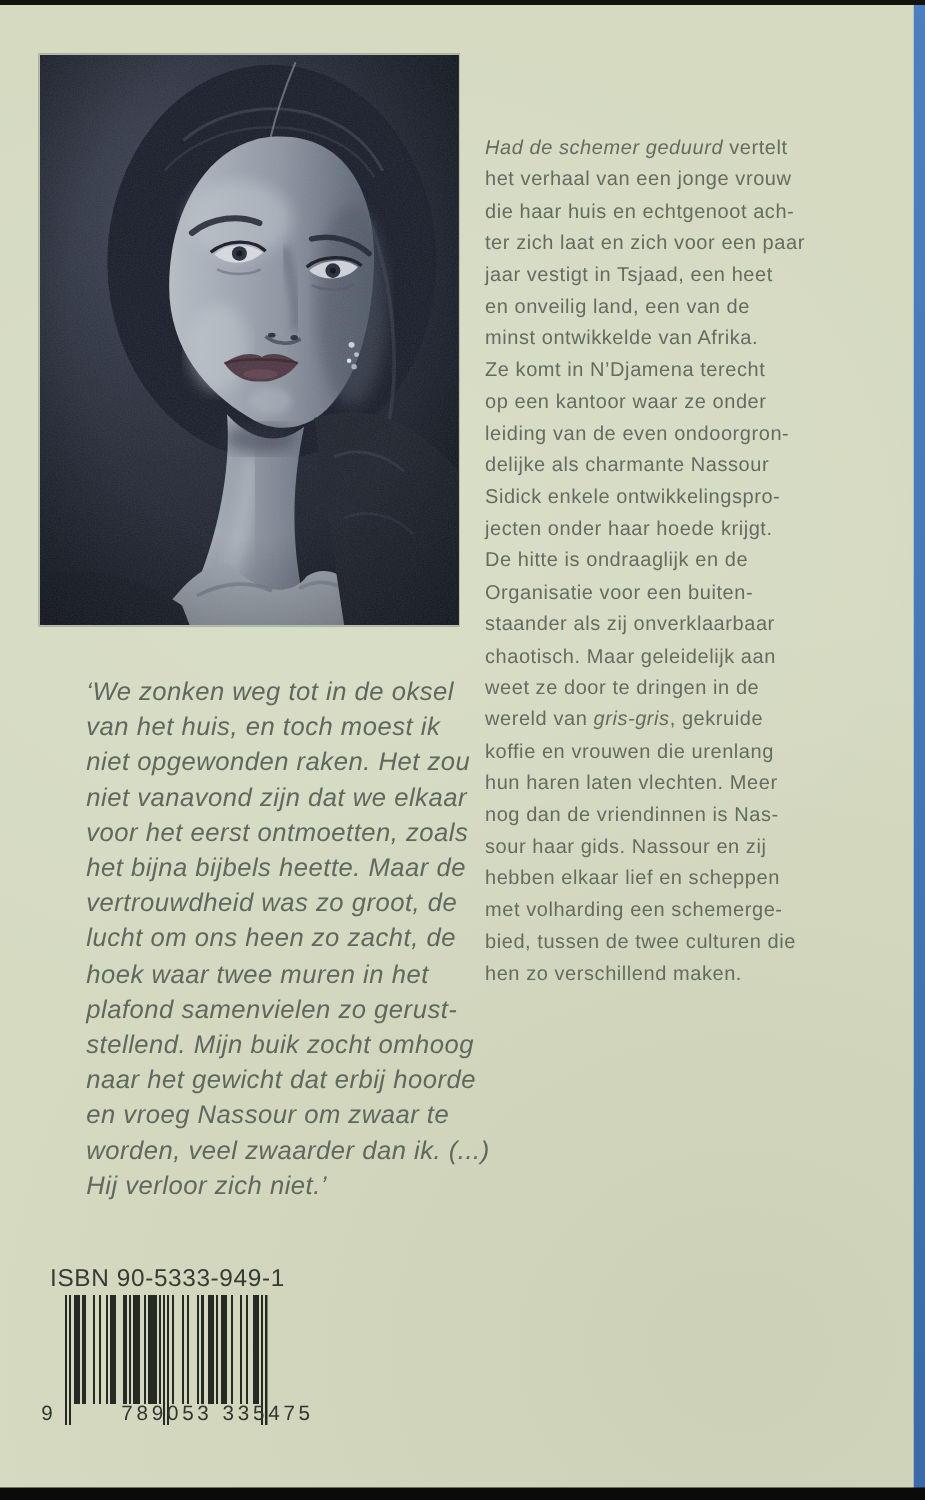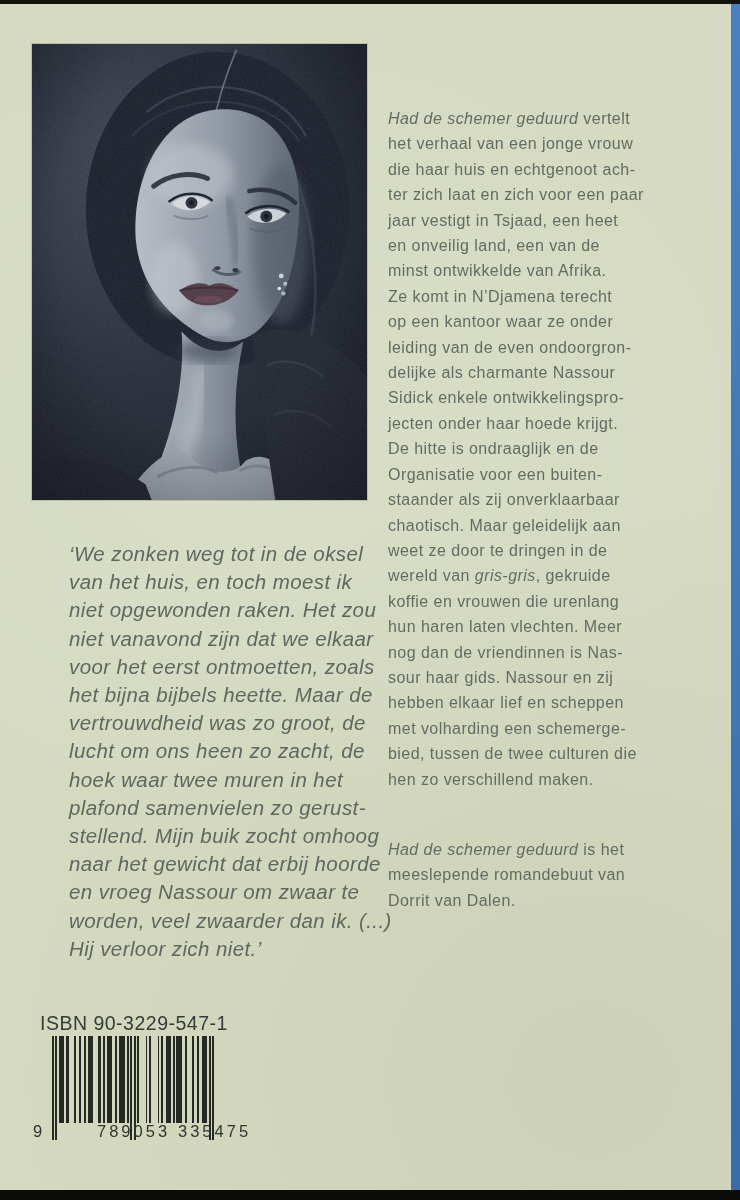--- a/index.html
+++ b/index.html
@@ -188,9 +188,6 @@
 met volharding een schemerge-
 bied, tussen de twee culturen die
 hen zo verschillend maken.</span></p>
-    <p class="credit"><em>Had de schemer geduurd</em><span> is het
-meeslepende romandebuut van
-Dorrit van Dalen.</span></p>
   </div>
 
   <div class="isbn">ISBN 90-3229-547-1</div>

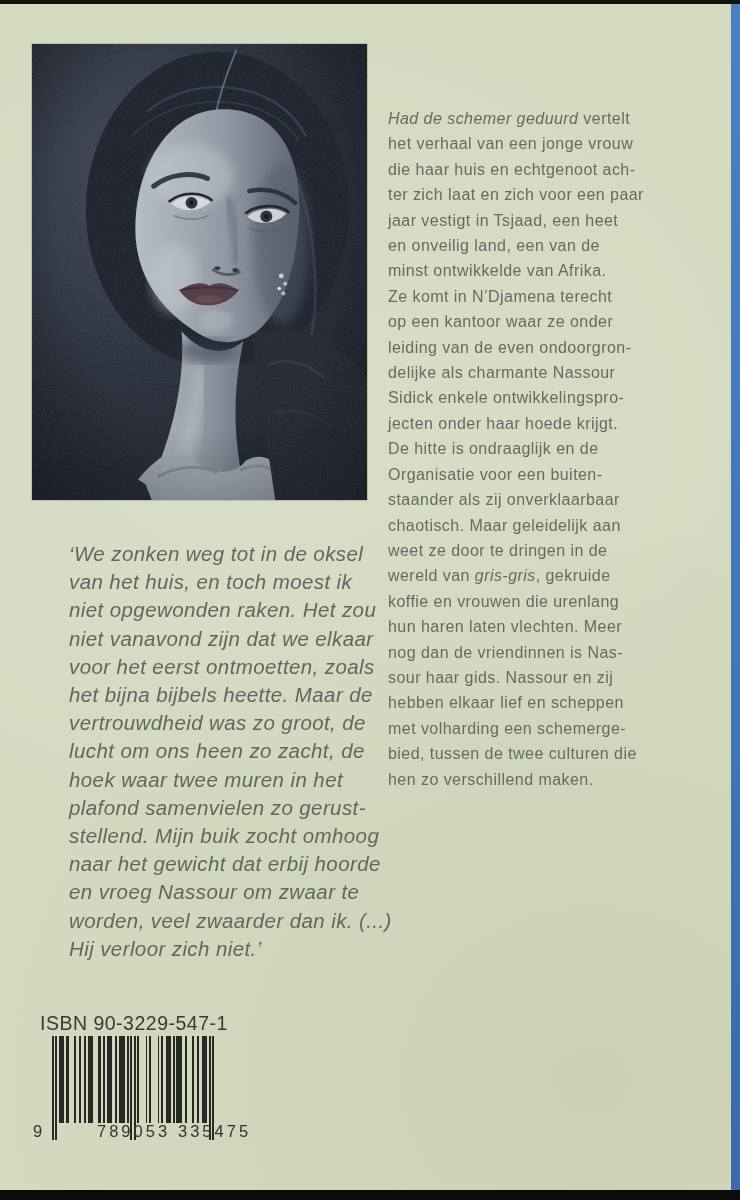--- a/index.html
+++ b/index.html
@@ -190,7 +190,7 @@
 hen zo verschillend maken.</span></p>
   </div>
 
-  <div class="isbn">ISBN 90-3229-547-1</div>
+  <div class="isbn">ISBN 90-5333-949-1</div>
 
   <div class="barcode">
     <svg id="bars" viewBox="0 0 95 62" preserveAspectRatio="none" shape-rendering="crispEdges">

